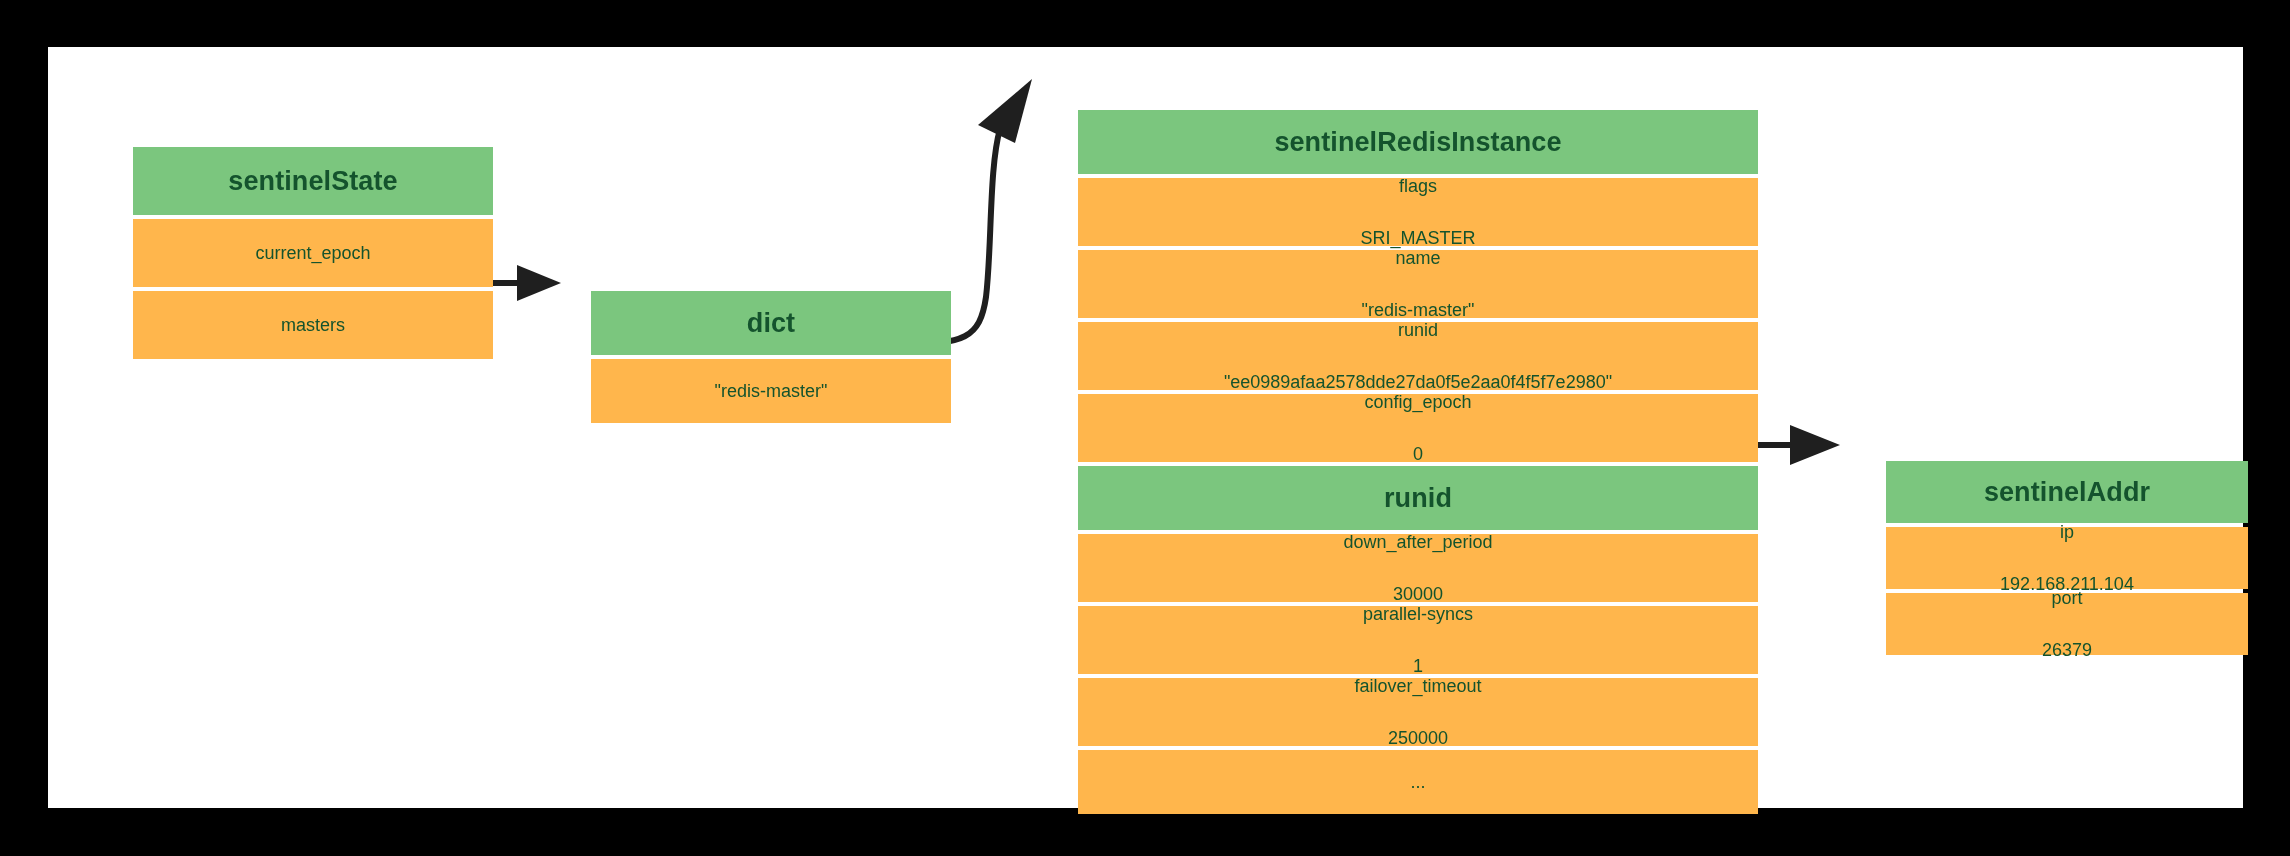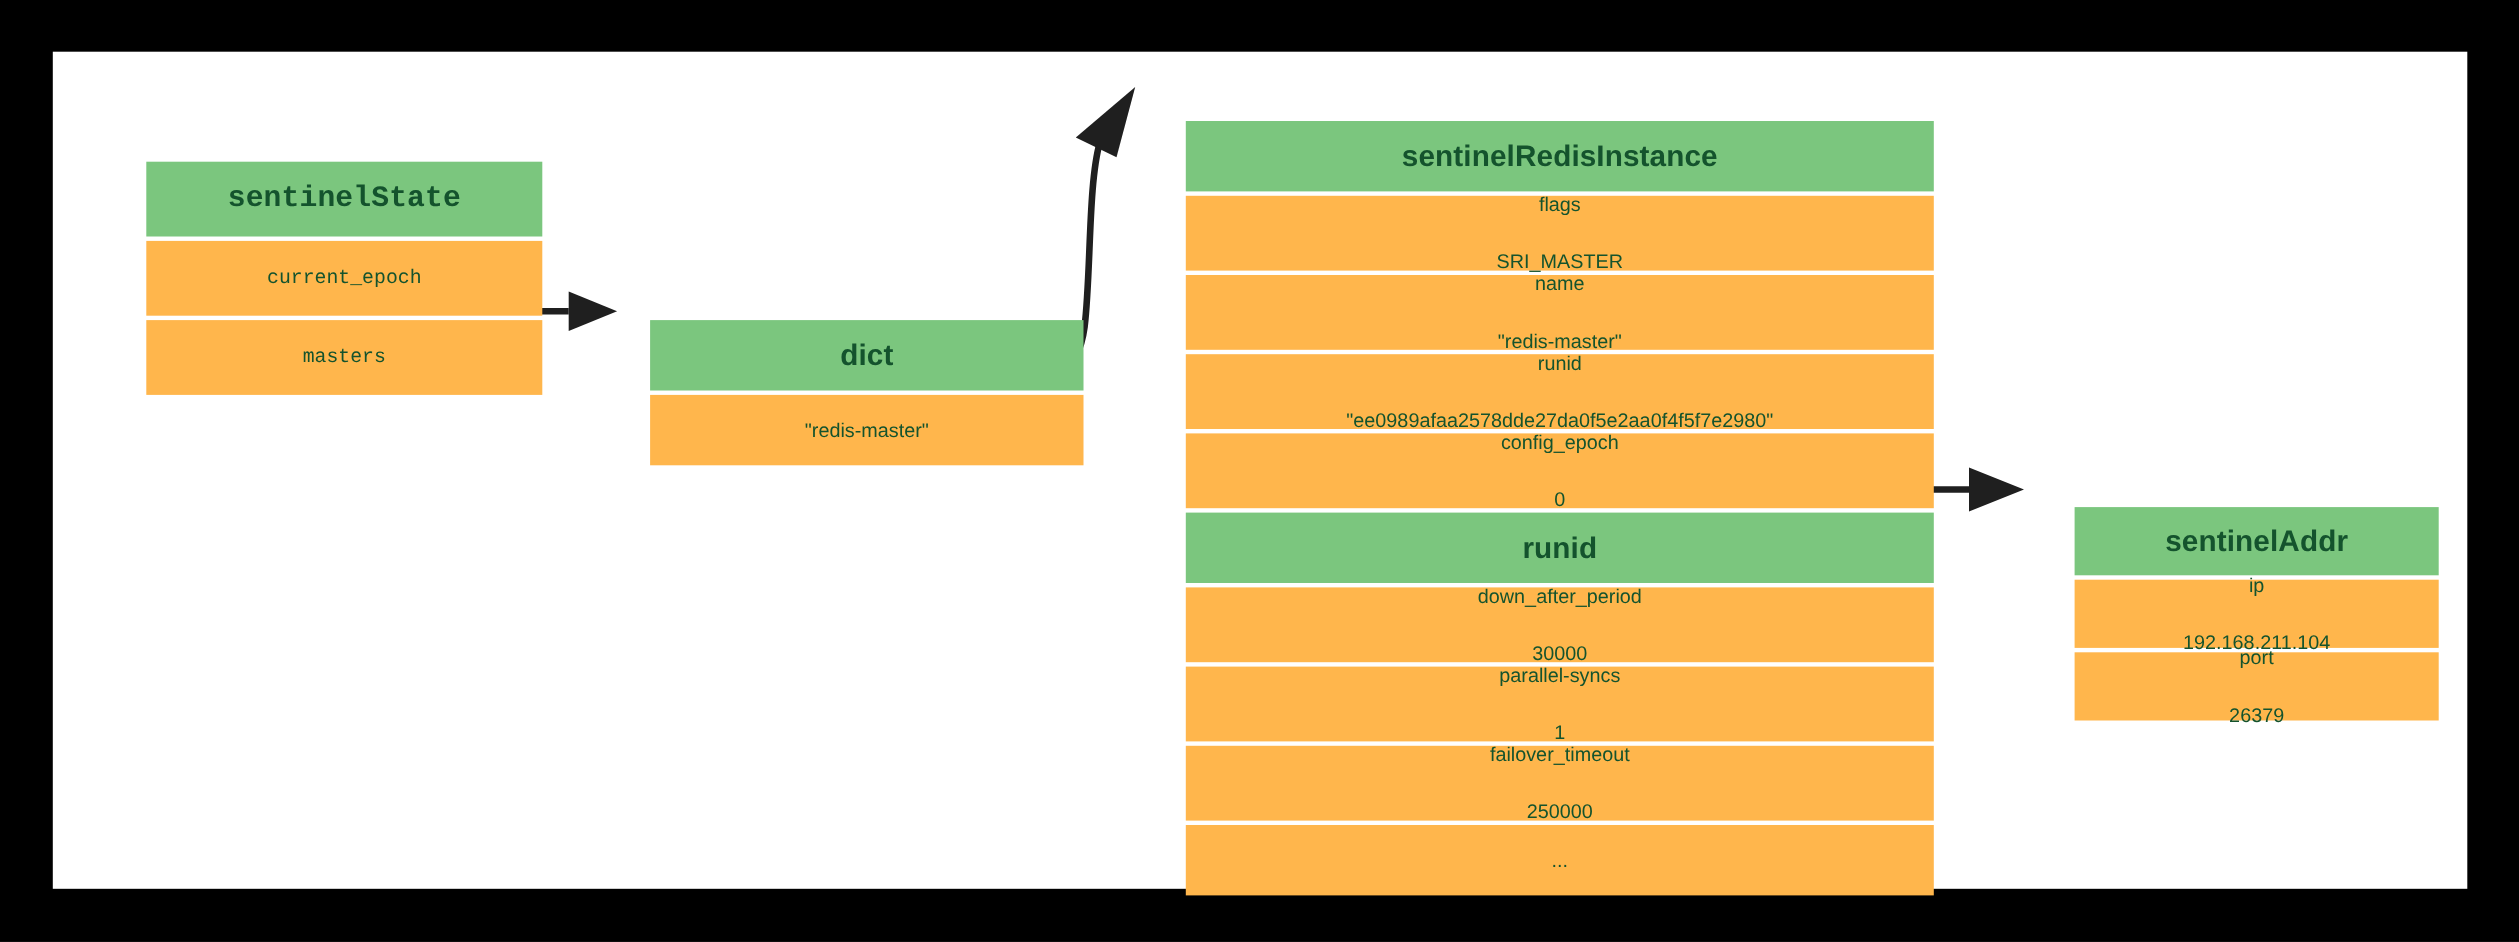--- a/index.html
+++ b/index.html
@@ -62,7 +62,7 @@
 
   
   #node-sentinel-state { left: 85px;  top: 100px;  width: 360px; }
-  #node-sentinel-state .row { height: 68px; font-family: Liberation Mono, monospace; }
+  #node-sentinel-state .row { height: 68px; }
 
   #node-dict { left: 543px; top: 244px; width: 394px; }
   #node-dict .row { height: 64px; }

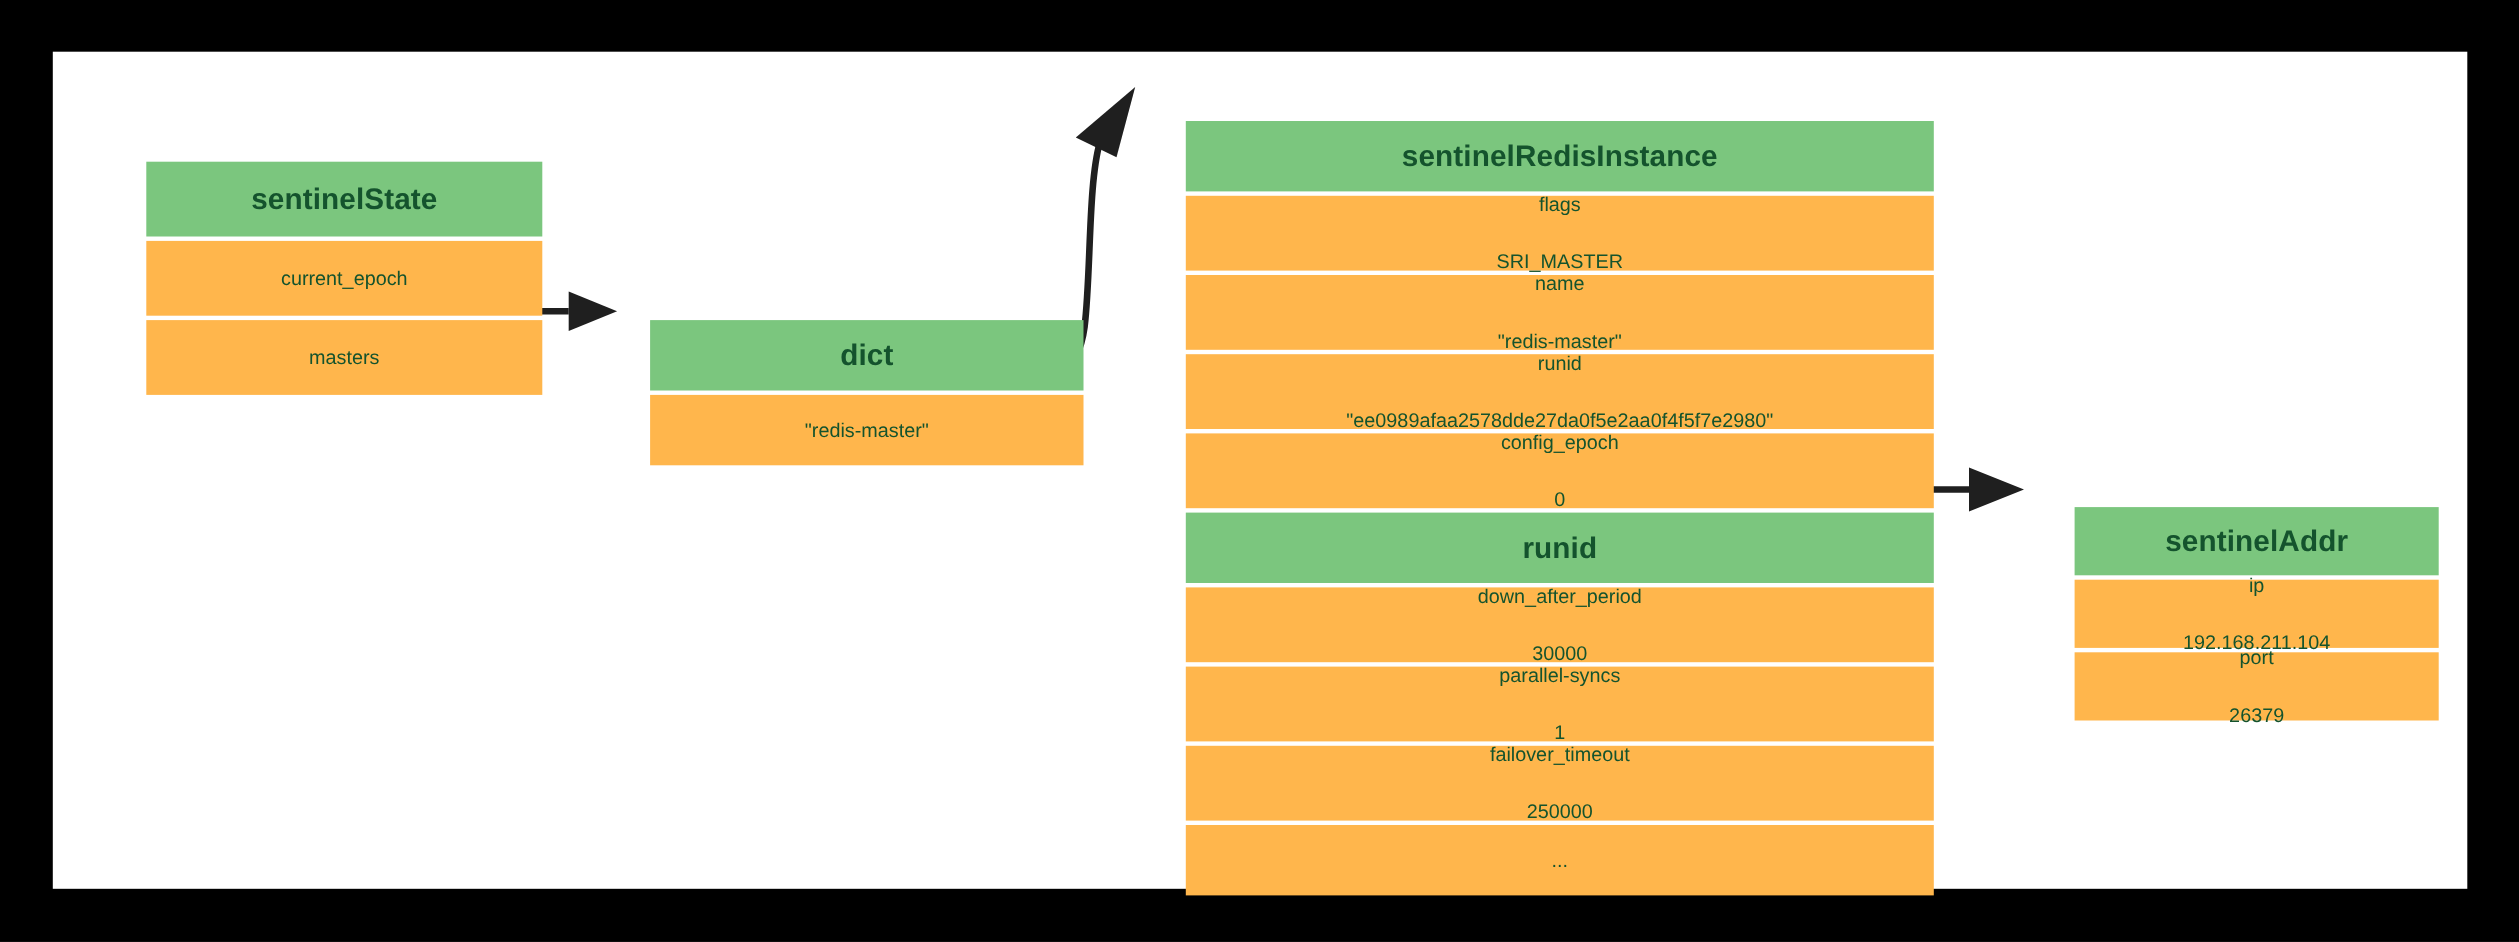--- a/index.html
+++ b/index.html
@@ -64,7 +64,7 @@
   #node-sentinel-state { left: 85px;  top: 100px;  width: 360px; }
   #node-sentinel-state .row { height: 68px; }
 
-  #node-dict { left: 543px; top: 244px; width: 394px; }
+  #node-dict { left: 543px; top: 244px; width: 360px; }
   #node-dict .row { height: 64px; }
 
   #node-sri { left: 1030px; top: 63px; width: 680px; }

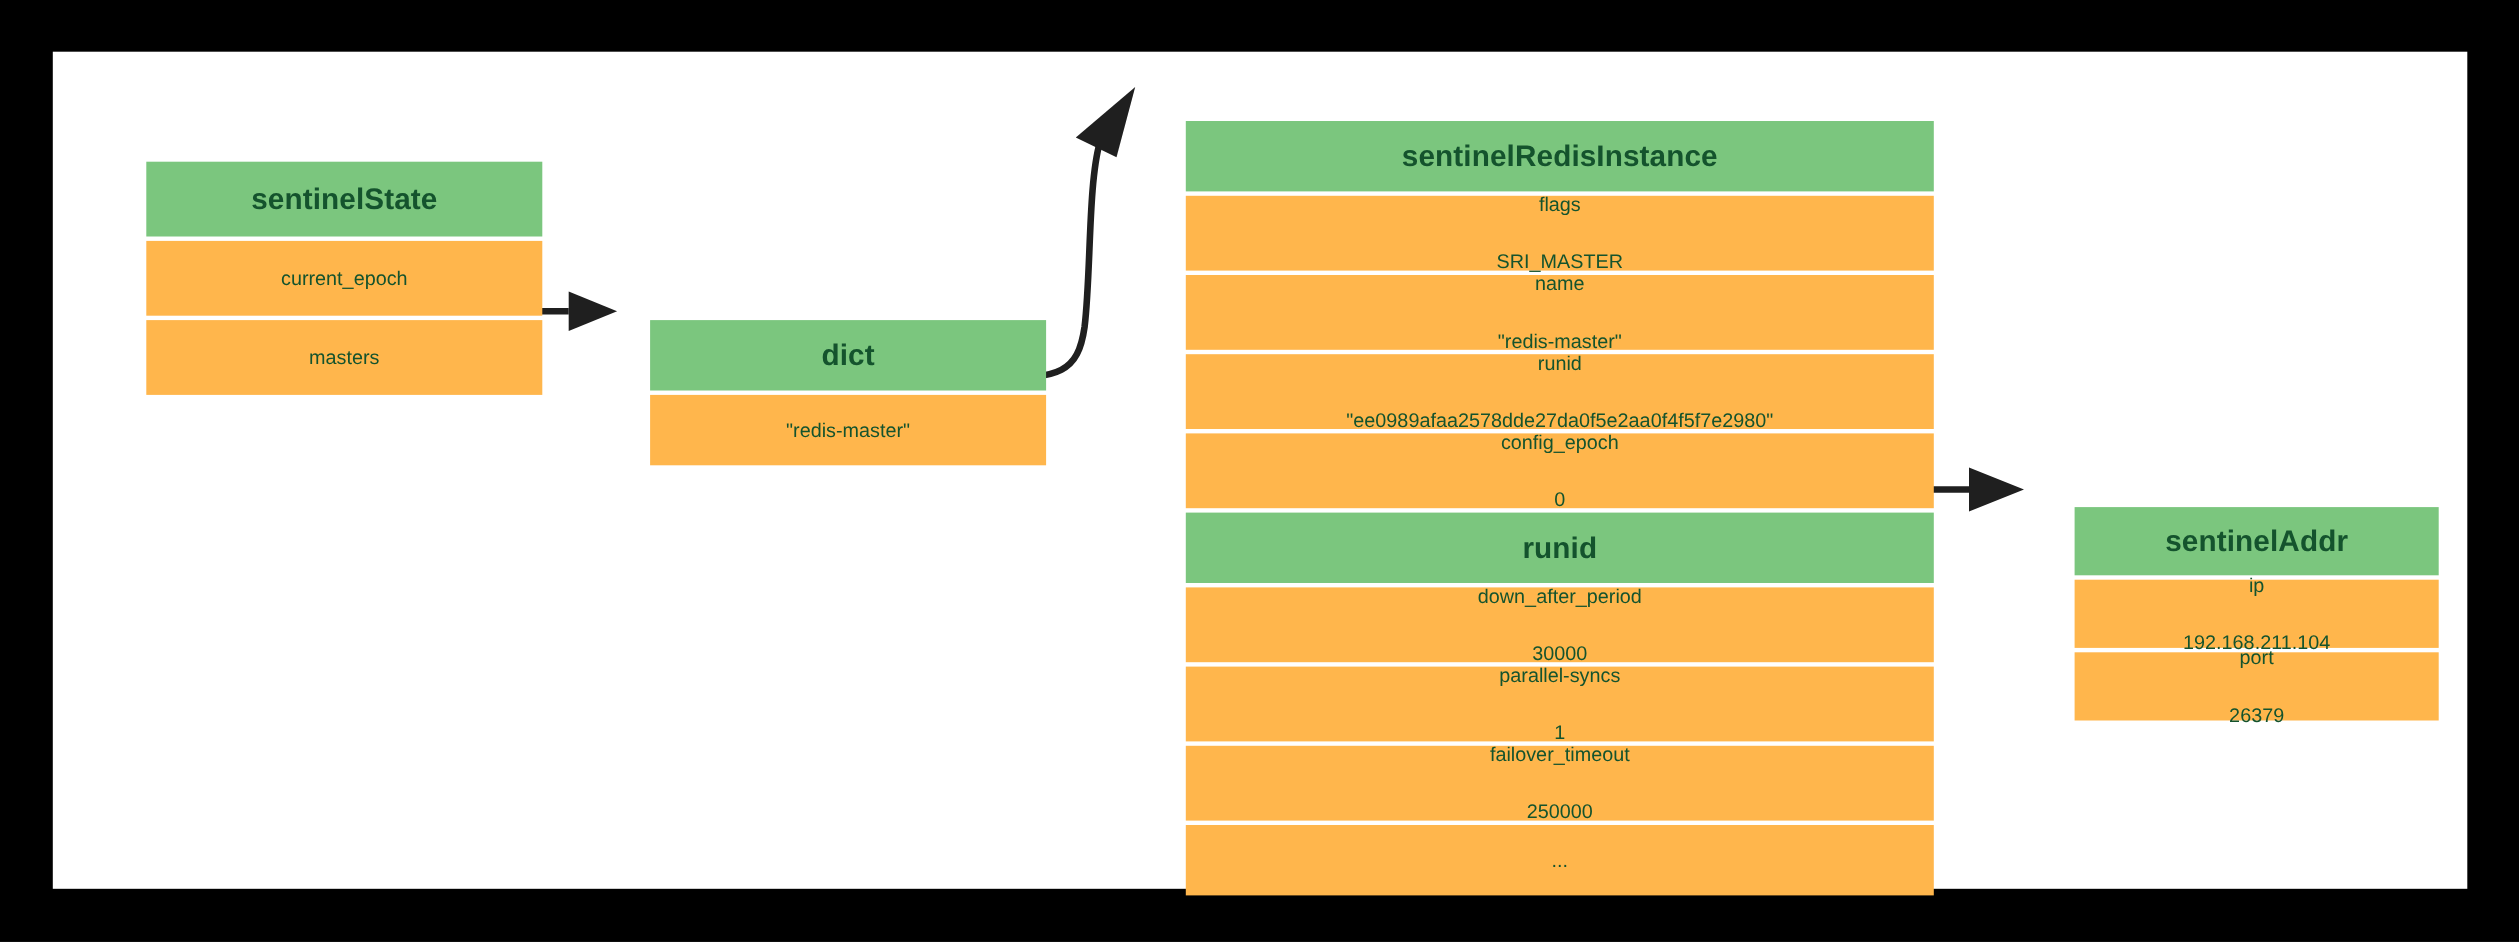--- a/index.html
+++ b/index.html
@@ -71,7 +71,7 @@
   #node-sri .row { height: 68px; }
   #node-sri .row.single { height: 64px; }
 
-  #node-addr-struct { left: 1838px; top: 414px; width: 331px; }
+  #node-addr-struct { left: 1838px; top: 414px; width: 362px; }
   #node-addr-struct .row { height: 62px; }
   #node-addr-struct .row.hdr { height: 62px; }
 

